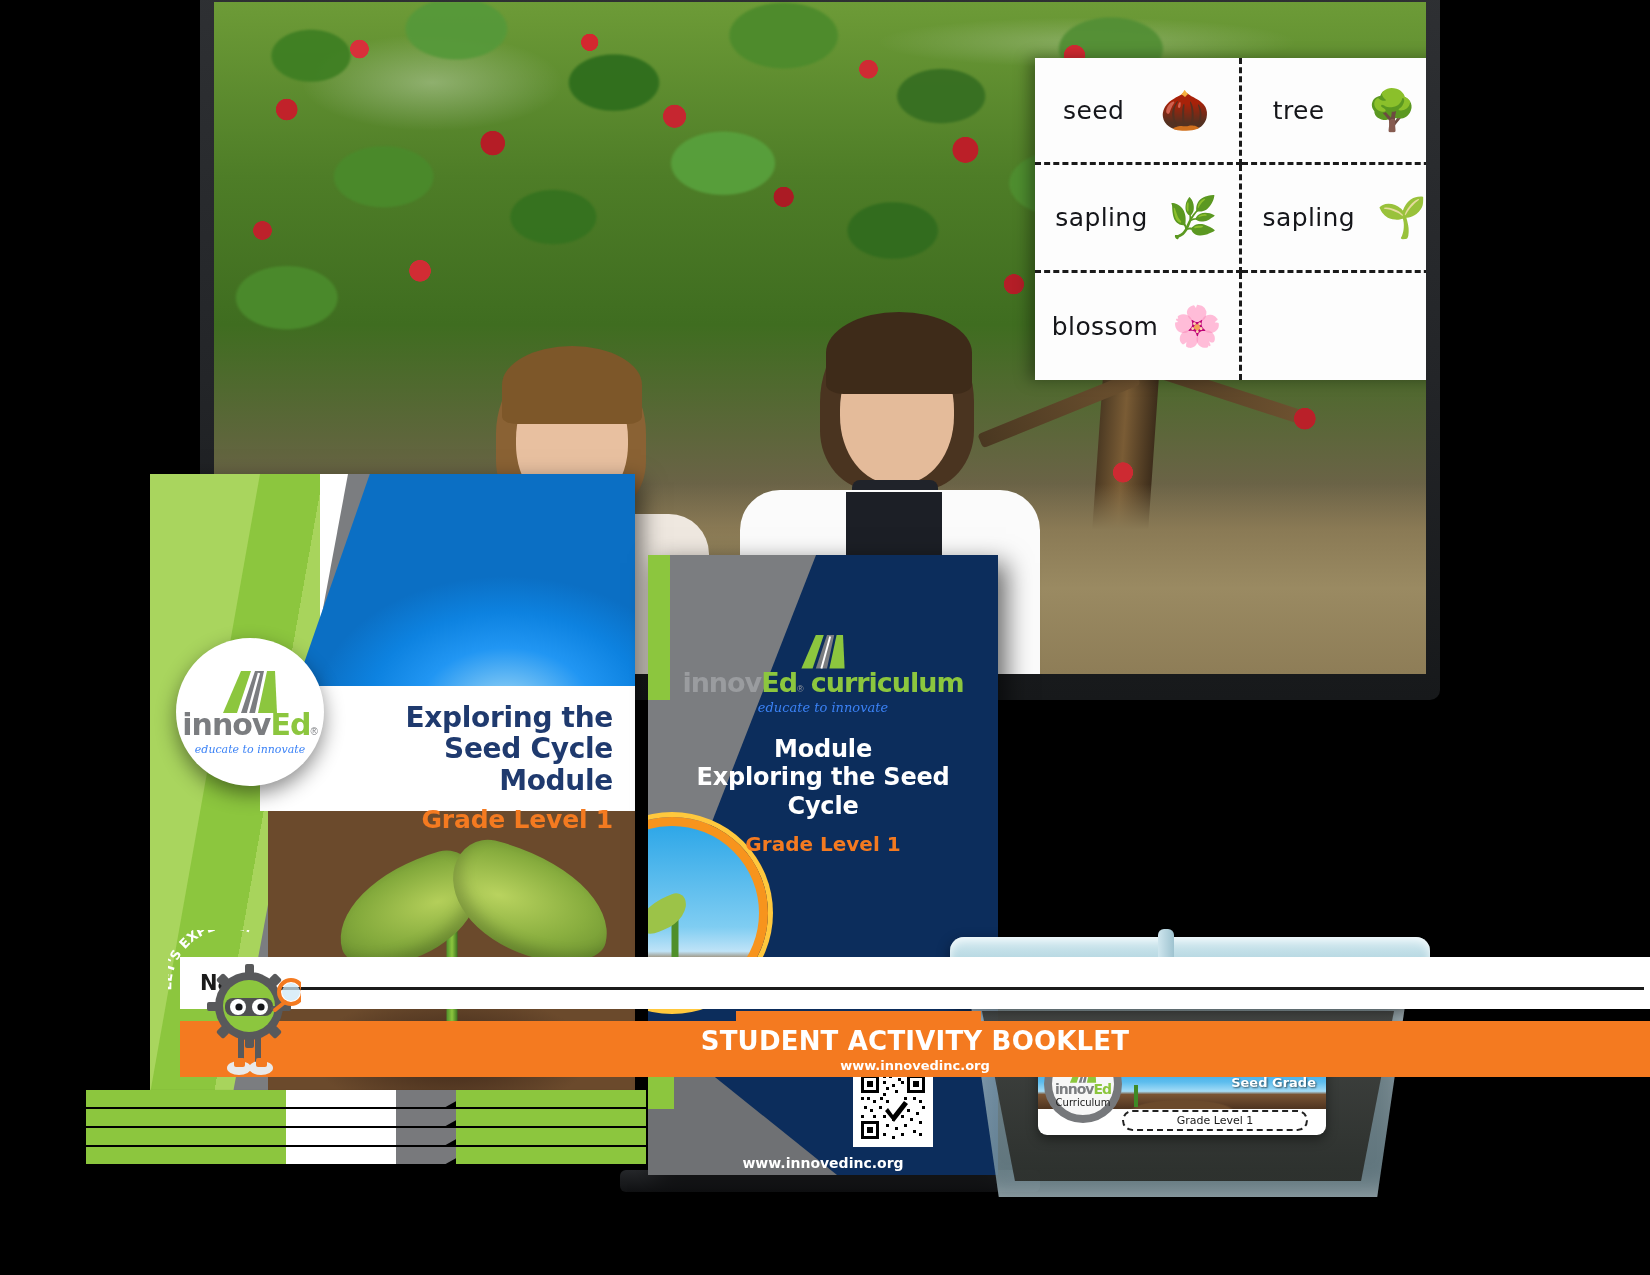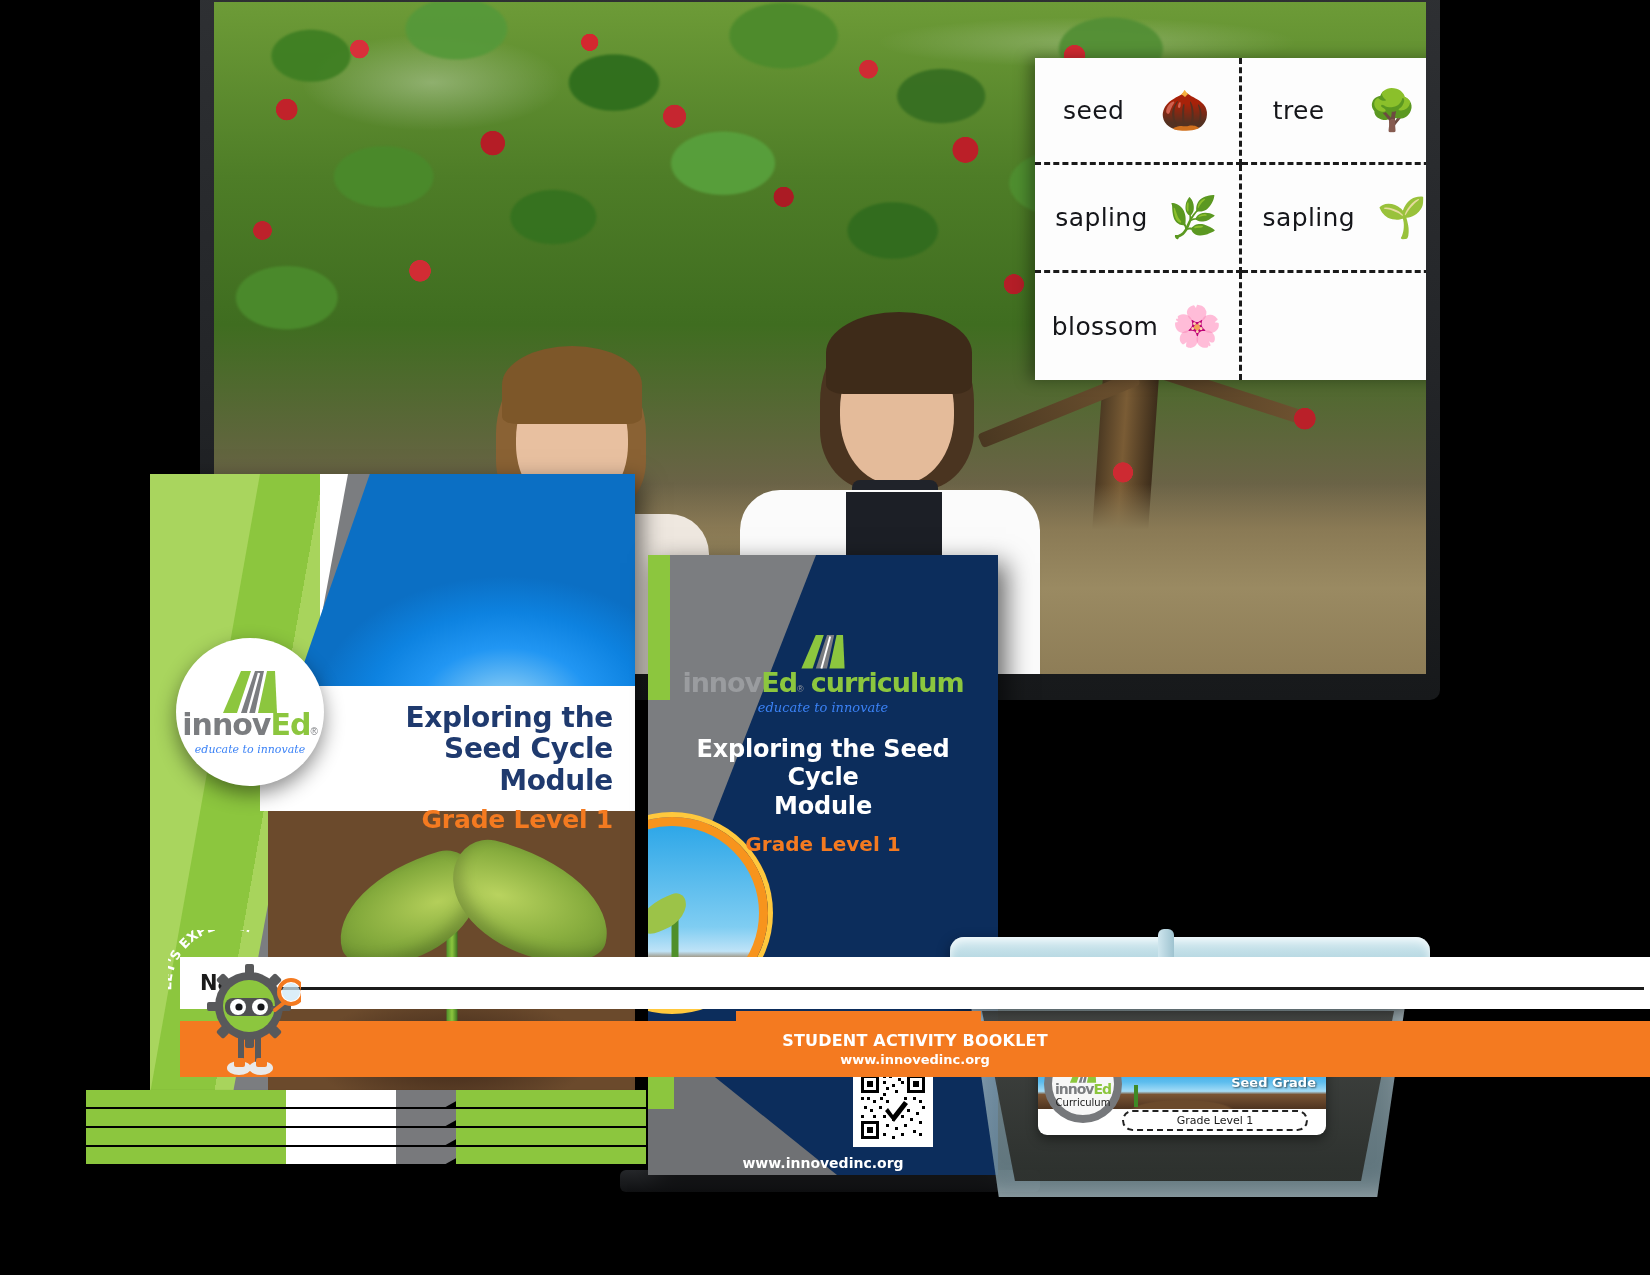--- a/index.html
+++ b/index.html
@@ -481,8 +481,8 @@
     </div>
 
     <div class="hb-title">
+      <div class="h1">Module</div>
       <div class="h1">Exploring the Seed Cycle</div>
-      <div class="h1">Module</div>
       <div class="h2">Grade Level 1</div>
     </div>
 

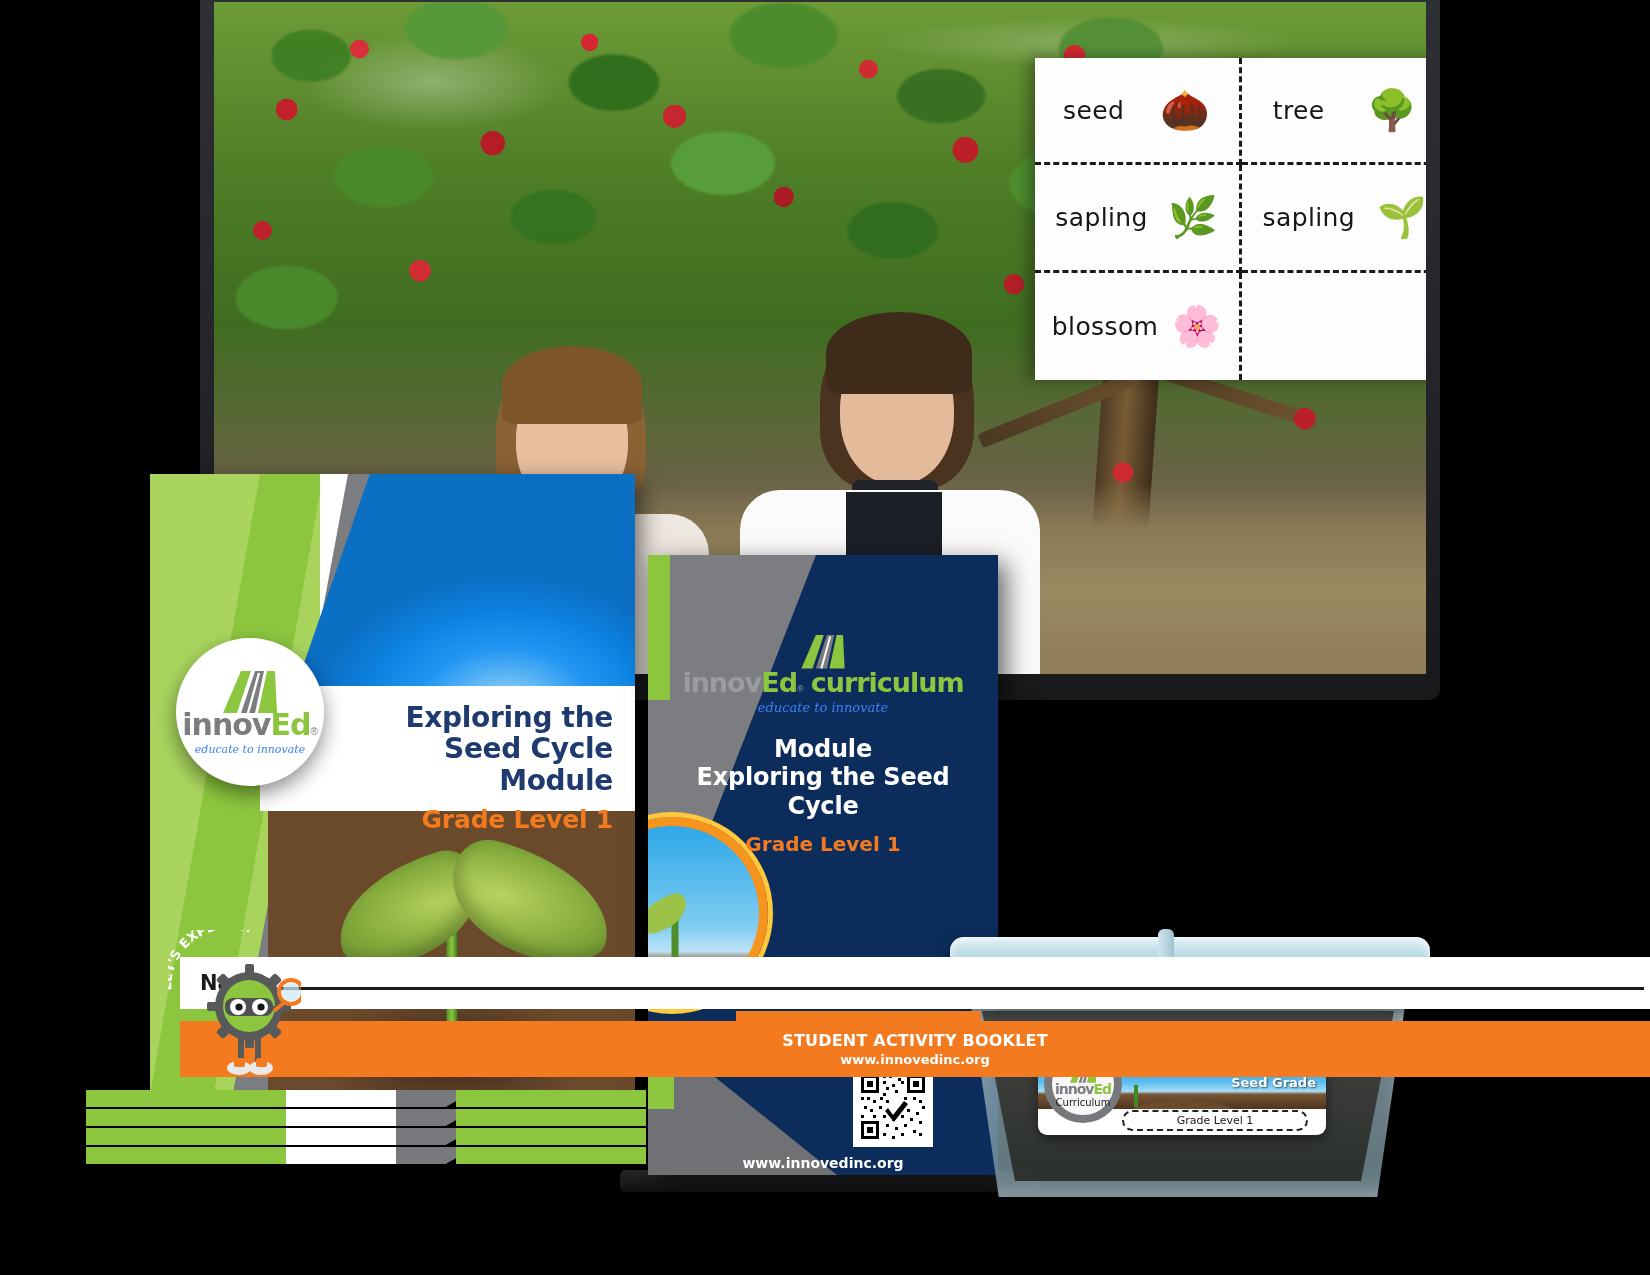--- a/index.html
+++ b/index.html
@@ -178,7 +178,7 @@
   .bk-nameband .nline { flex: 1; border-bottom: 3px solid #1b1b1b; margin: 10px 6px 0 12px; height: 1px; }
   .bk-orange { position: absolute; left: 180px; right: 0; top: 1021px; height: 56px; background: #f47a20; z-index: 7;
     display: flex; flex-direction: column; align-items: center; justify-content: center; }
-  .bk-orange .ob1 { font-family: "DejaVu Sans", sans-serif; font-weight: bold; font-size: 16px; color: #fff; letter-spacing: .2px; }
+  .bk-orange .ob1 { font-family: "DejaVu Sans", sans-serif; font-weight: bold; font-size: 26px; color: #fff; letter-spacing: .2px; }
   .bk-orange .ob2 { font-family: "DejaVu Sans", sans-serif; font-weight: bold; font-size: 13px; color: #fff; margin-top: 2px; }
   .explore-arc { position: absolute; left: 168px; top: 930px; width: 110px; height: 70px; z-index: 8; }
   .mascot { position: absolute; left: 205px; top: 962px; width: 96px; height: 116px; z-index: 8; }

